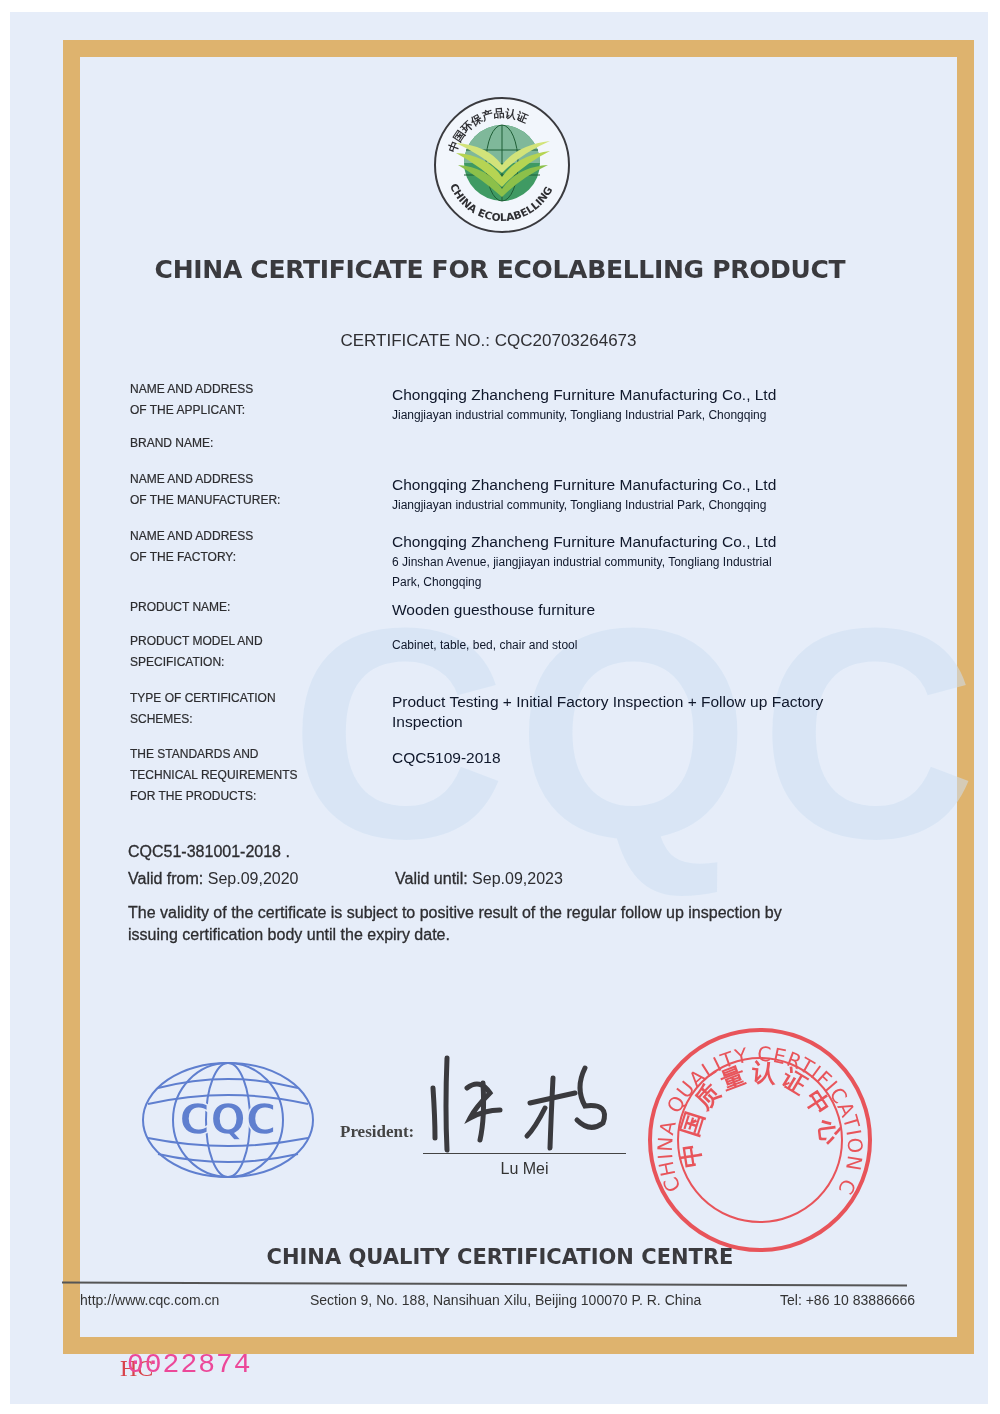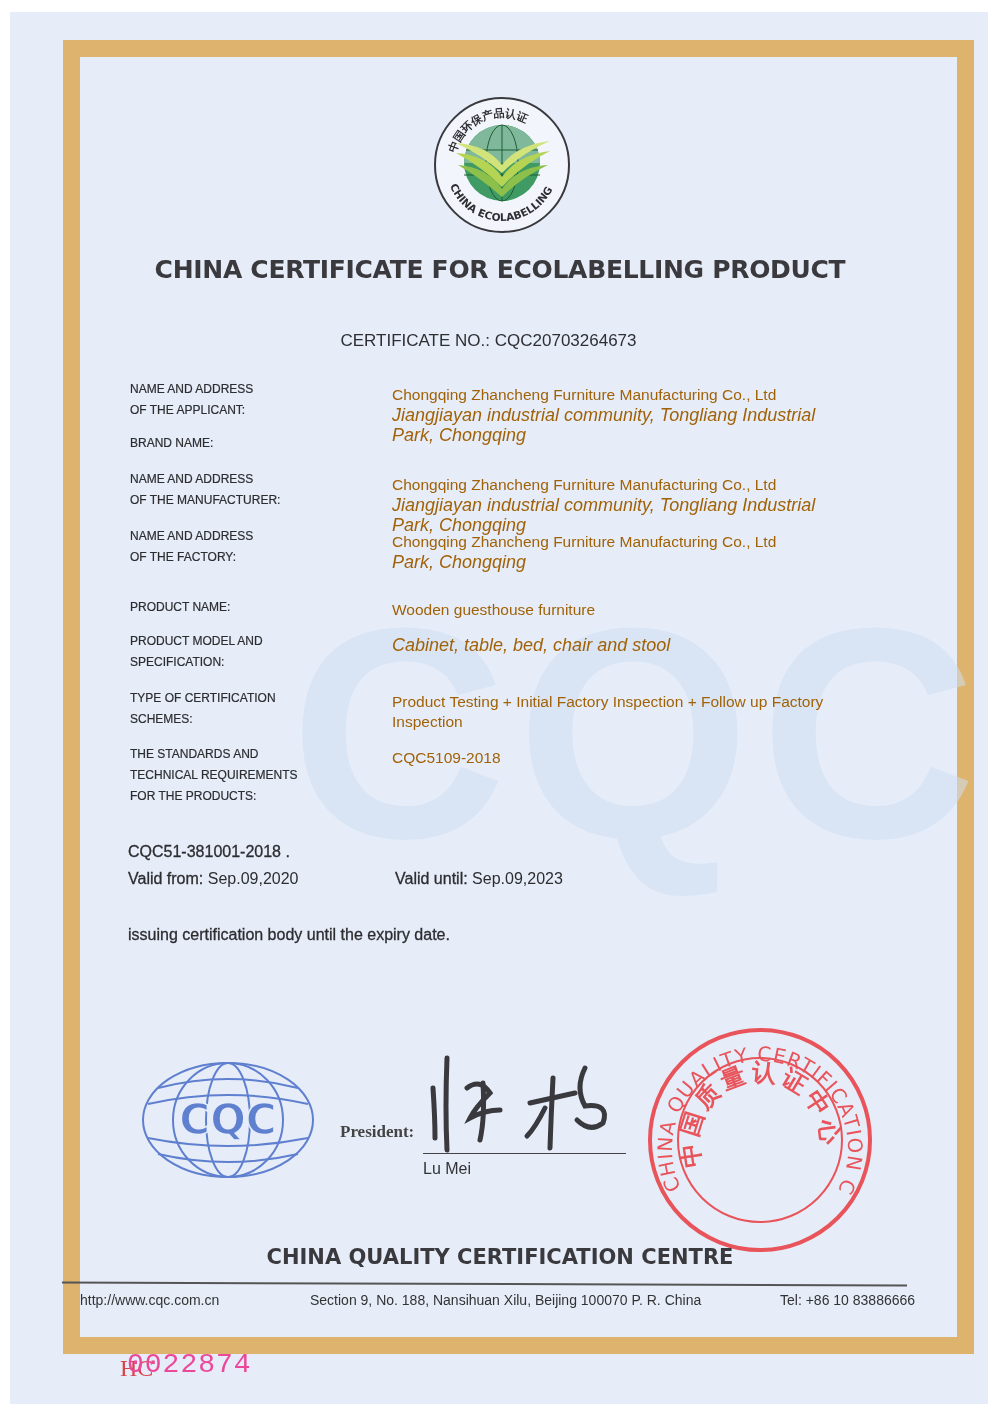--- a/index.html
+++ b/index.html
@@ -37,7 +37,7 @@
       position: absolute; left: 0; width: 250px; font-size: 12px; line-height: 21px;
       color: #2d2d30; font-weight: normal; -webkit-text-stroke: 0.2px #2d2d30;
     }
-    .val { position: absolute; left: 262px; width: 450px; font-size: 14.5px; line-height: 20px; color: #a16207; }
+    .val { position: absolute; left: 262px; width: 450px; font-size: 14.5px; line-height: 20px; color: #0f172a; }
     .val .l1 { font-size: 15.5px; display: block; }
     .val .l2 { font-size: 18px; display: block; font-style: italic; }
     .stmt { position: absolute; left: 128px; width: 700px; font-size: 16px; line-height: 22px; color: #2d2d30; }

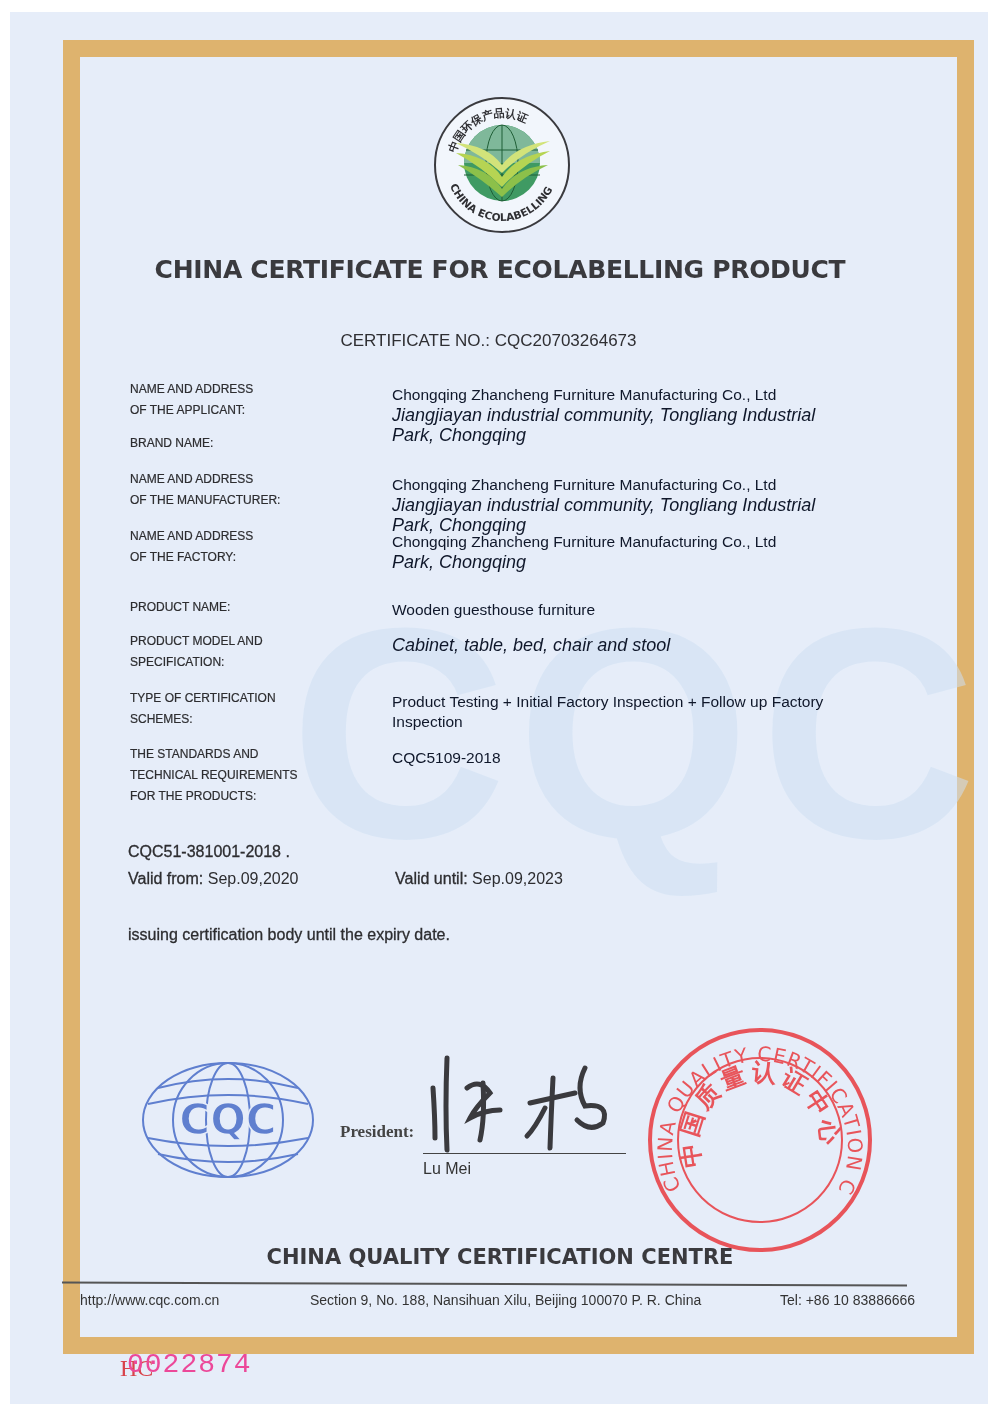--- a/index.html
+++ b/index.html
@@ -39,7 +39,7 @@
     }
     .val { position: absolute; left: 262px; width: 450px; font-size: 14.5px; line-height: 20px; color: #0f172a; }
     .val .l1 { font-size: 15.5px; display: block; }
-    .val .l2 { font-size: 18px; display: block; font-style: italic; }
+    .val .l2 { font-size: 12px; display: block; }
     .stmt { position: absolute; left: 128px; width: 700px; font-size: 16px; line-height: 22px; color: #2d2d30; }
     .bold { -webkit-text-stroke: 0.3px #2d2d30; }
     .cqc-logo { left: 138px; top: 1060px; width: 180px; height: 120px; }

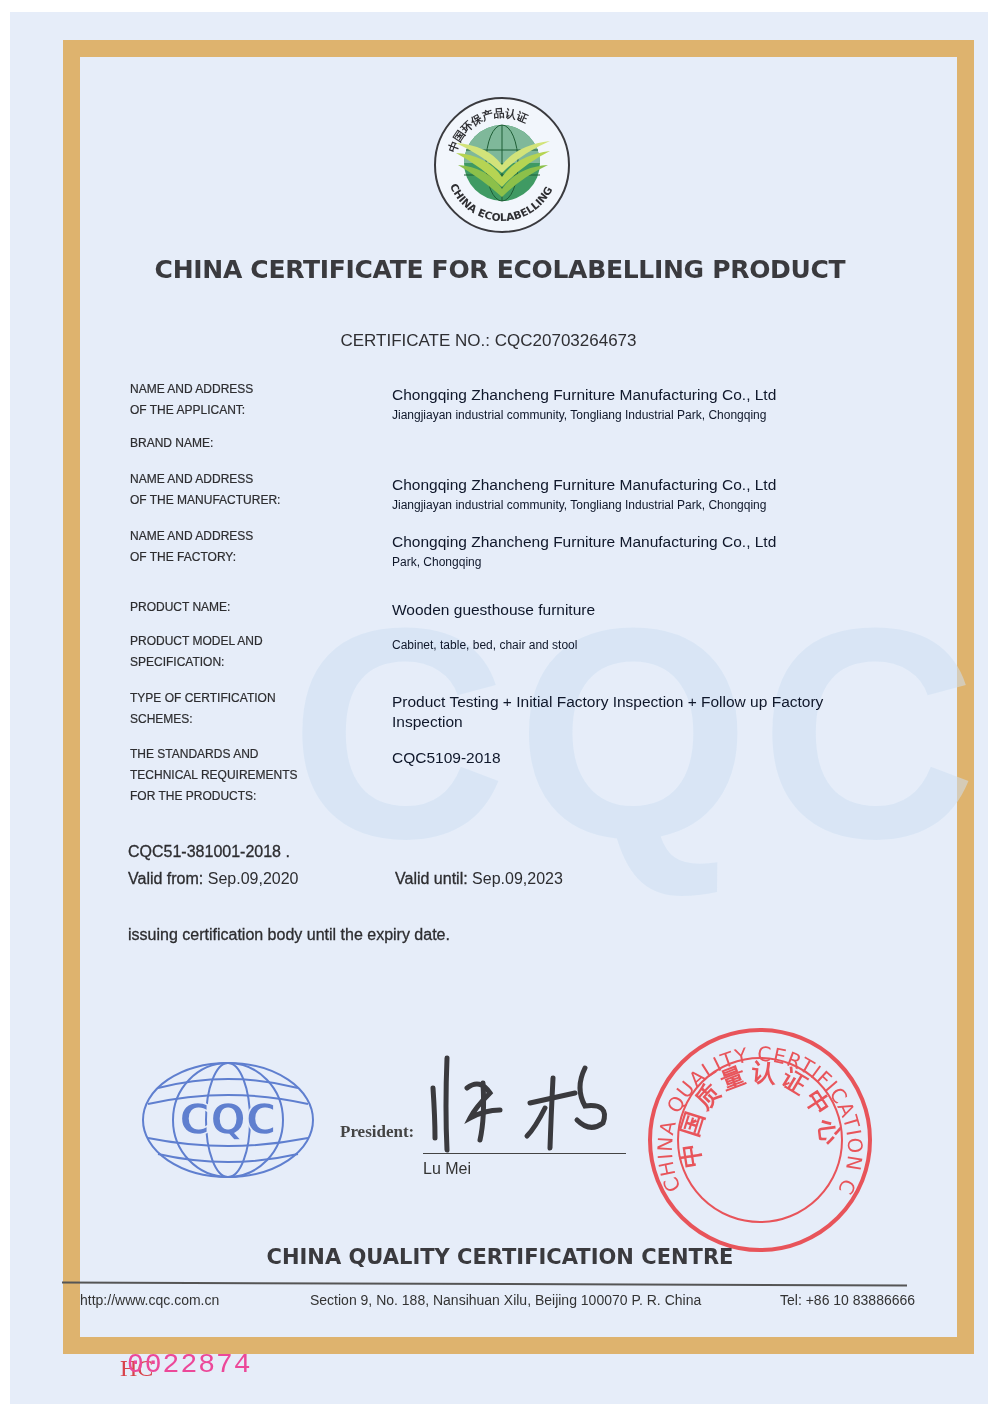--- a/index.html
+++ b/index.html
@@ -112,6 +112,7 @@
   <div class="lbl"><span>NAME AND ADDRESS</span><br><span>OF THE FACTORY:</span></div>
   <div class="val" style="top:6px; width:460px;">
       <span class="l1">Chongqing Zhancheng Furniture Manufacturing Co., Ltd</span>
+      <span class="l2">6 Jinshan Avenue, jiangjiayan industrial community, Tongliang Industrial</span>
       <span class="l2">Park, Chongqing</span>
     </div>
 </div>

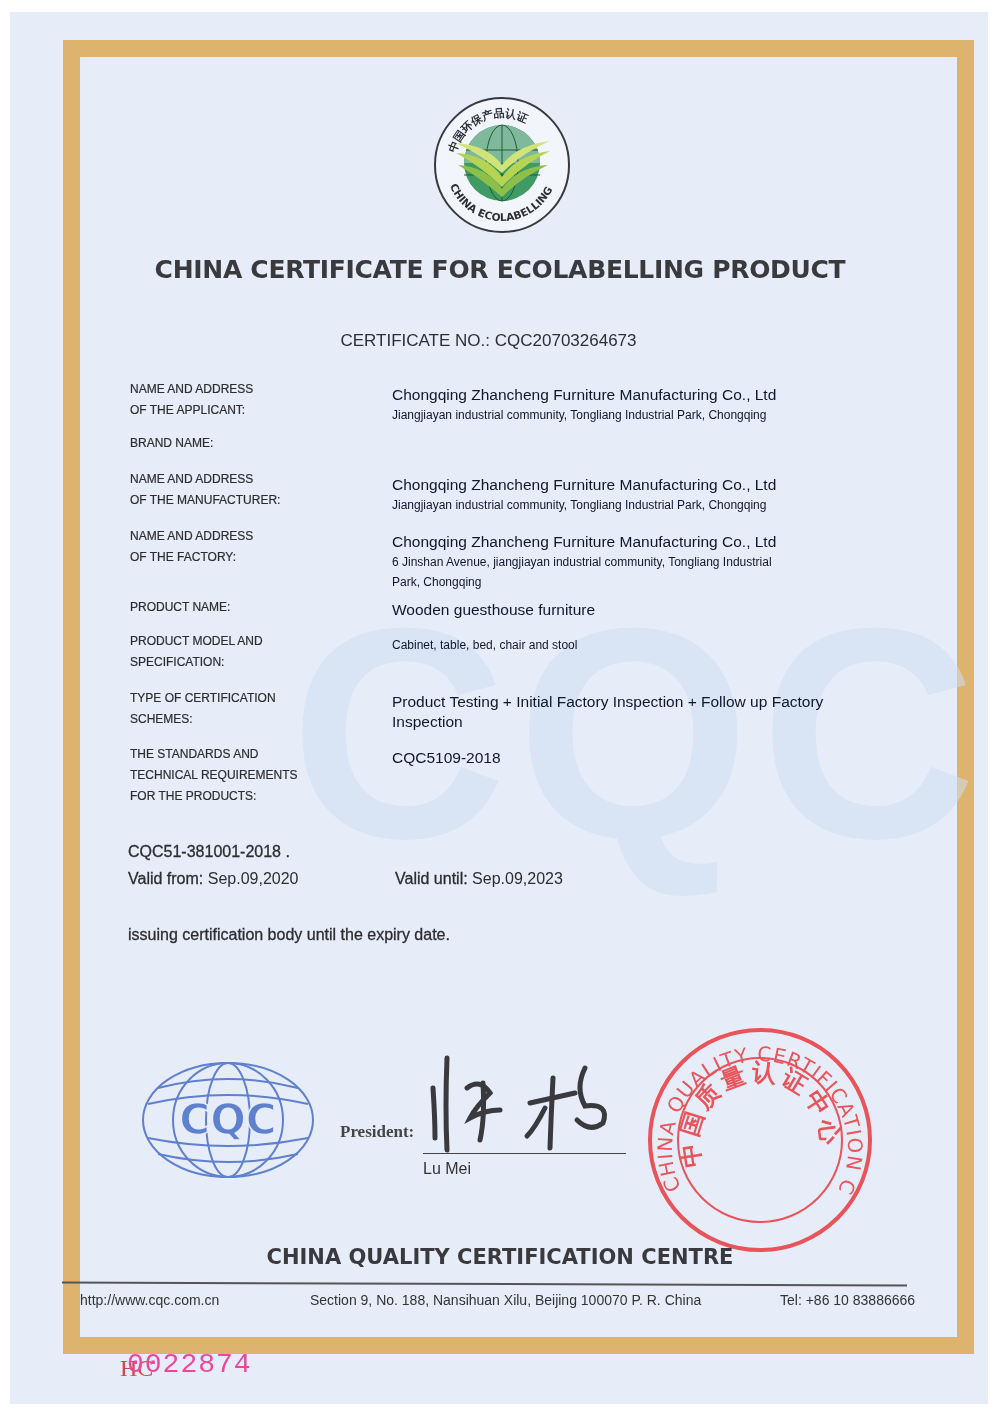--- a/index.html
+++ b/index.html
@@ -154,7 +154,7 @@
   </span>
 </div>
 <div class="stmt bold" style="top:902px; width:720px;">
-  <br><span>issuing certification body until the expiry date.</span>
+  <span>The validity of the certificate is subject to positive result of the regular follow up inspection by</span><br><span>issuing certification body until the expiry date.</span>
 </div>
 
 <svg class="abs cqc-logo" viewBox="0 0 180 120">

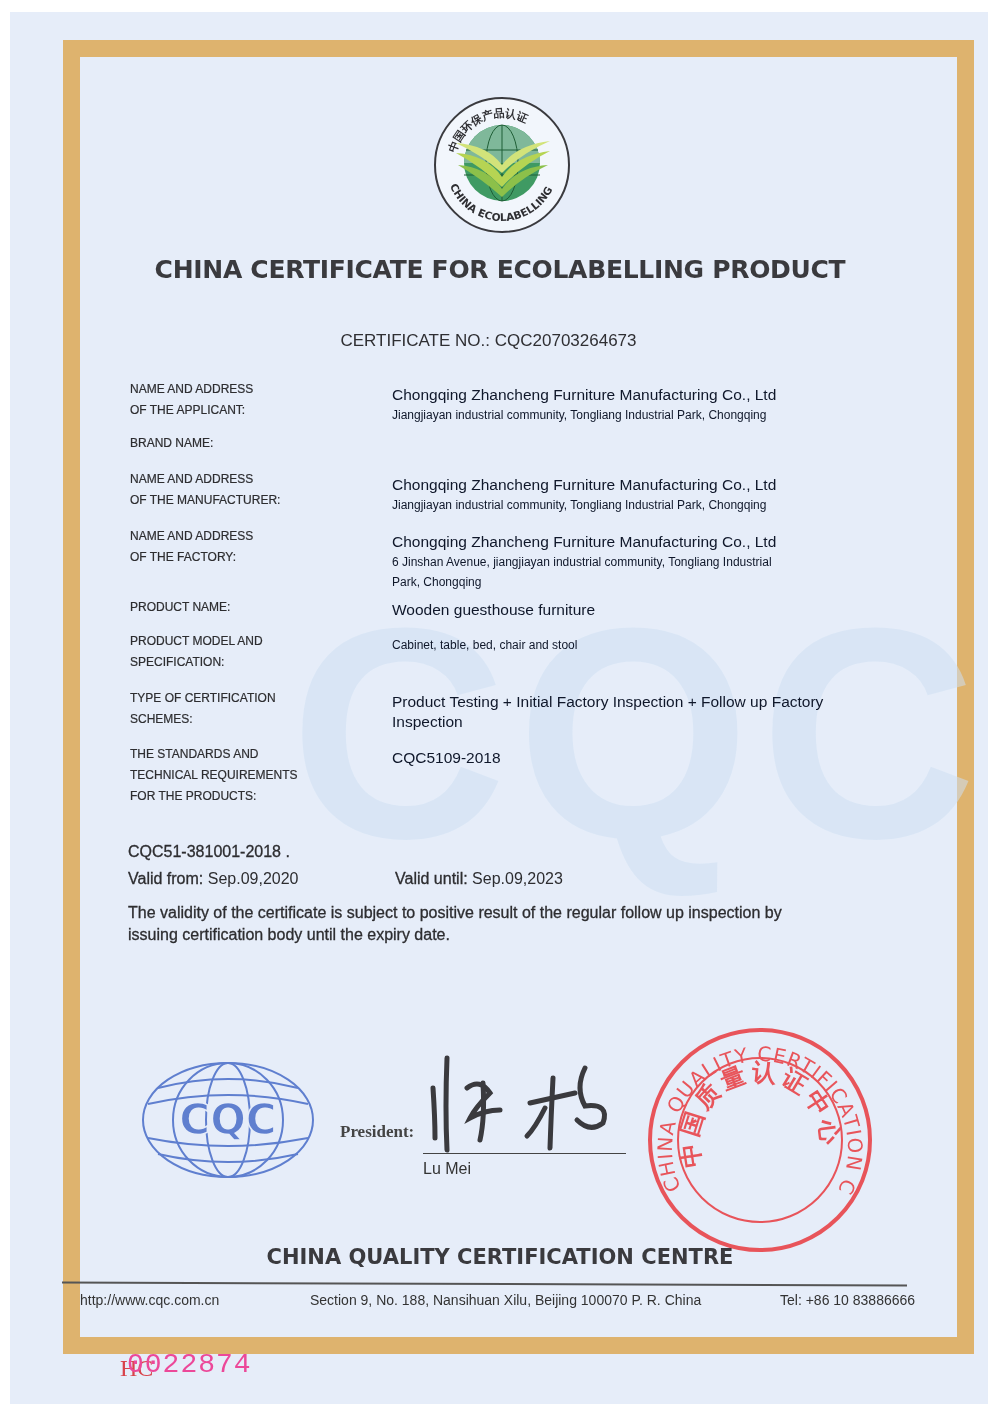--- a/index.html
+++ b/index.html
@@ -46,7 +46,7 @@
     .president-lbl { left: 340px; top: 1122px; font-family: "Liberation Serif", serif; font-size: 17px; color: #444; font-weight: bold; }
     .sig-line { left: 423px; top: 1153px; width: 203px; height: 1px; background: #444; }
     .signature { left: 425px; top: 1048px; width: 200px; height: 105px; }
-    .signer { left: 423px; top: 1160px; width: 203px; text-align: left; font-size: 16px; color: #333; }
+    .signer { left: 423px; top: 1160px; width: 203px; text-align: center; font-size: 16px; color: #333; }
     .seal { left: 645px; top: 1025px; width: 230px; height: 230px; }
     .org {
       left: 0; width: 1000px; top: 1245px; text-align: center;

